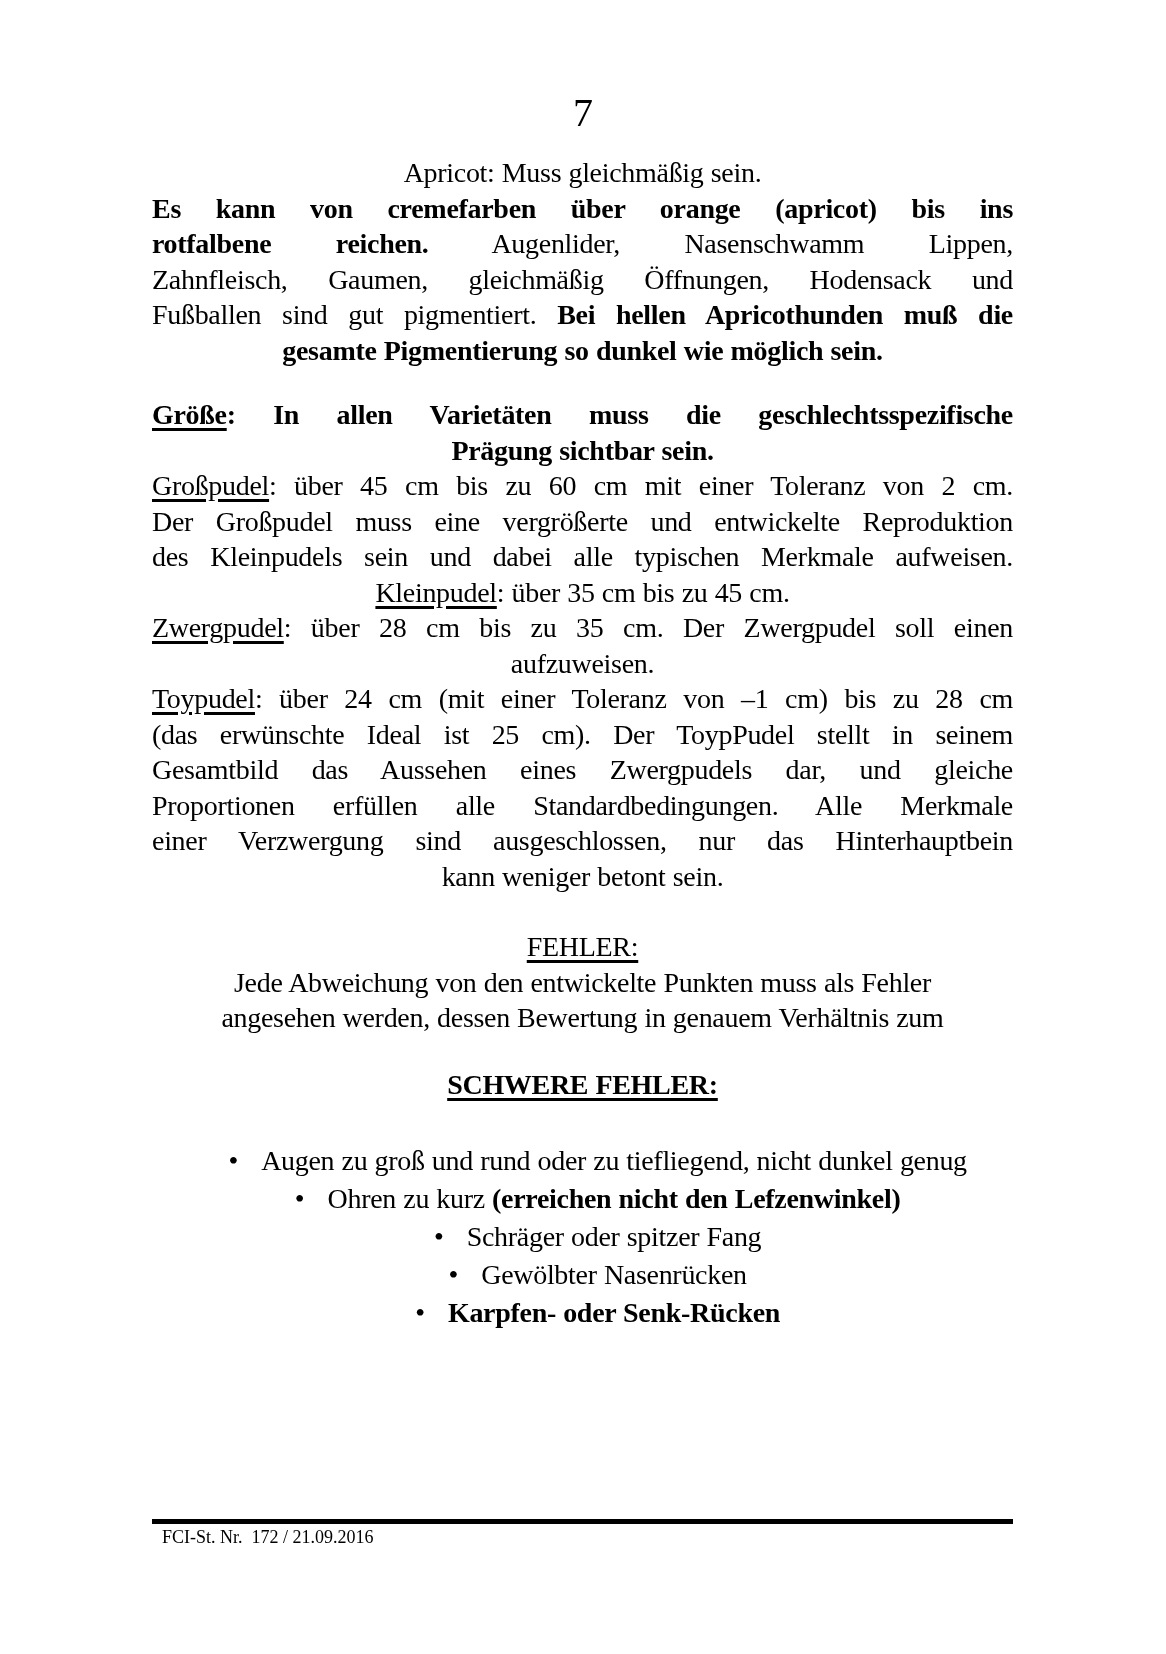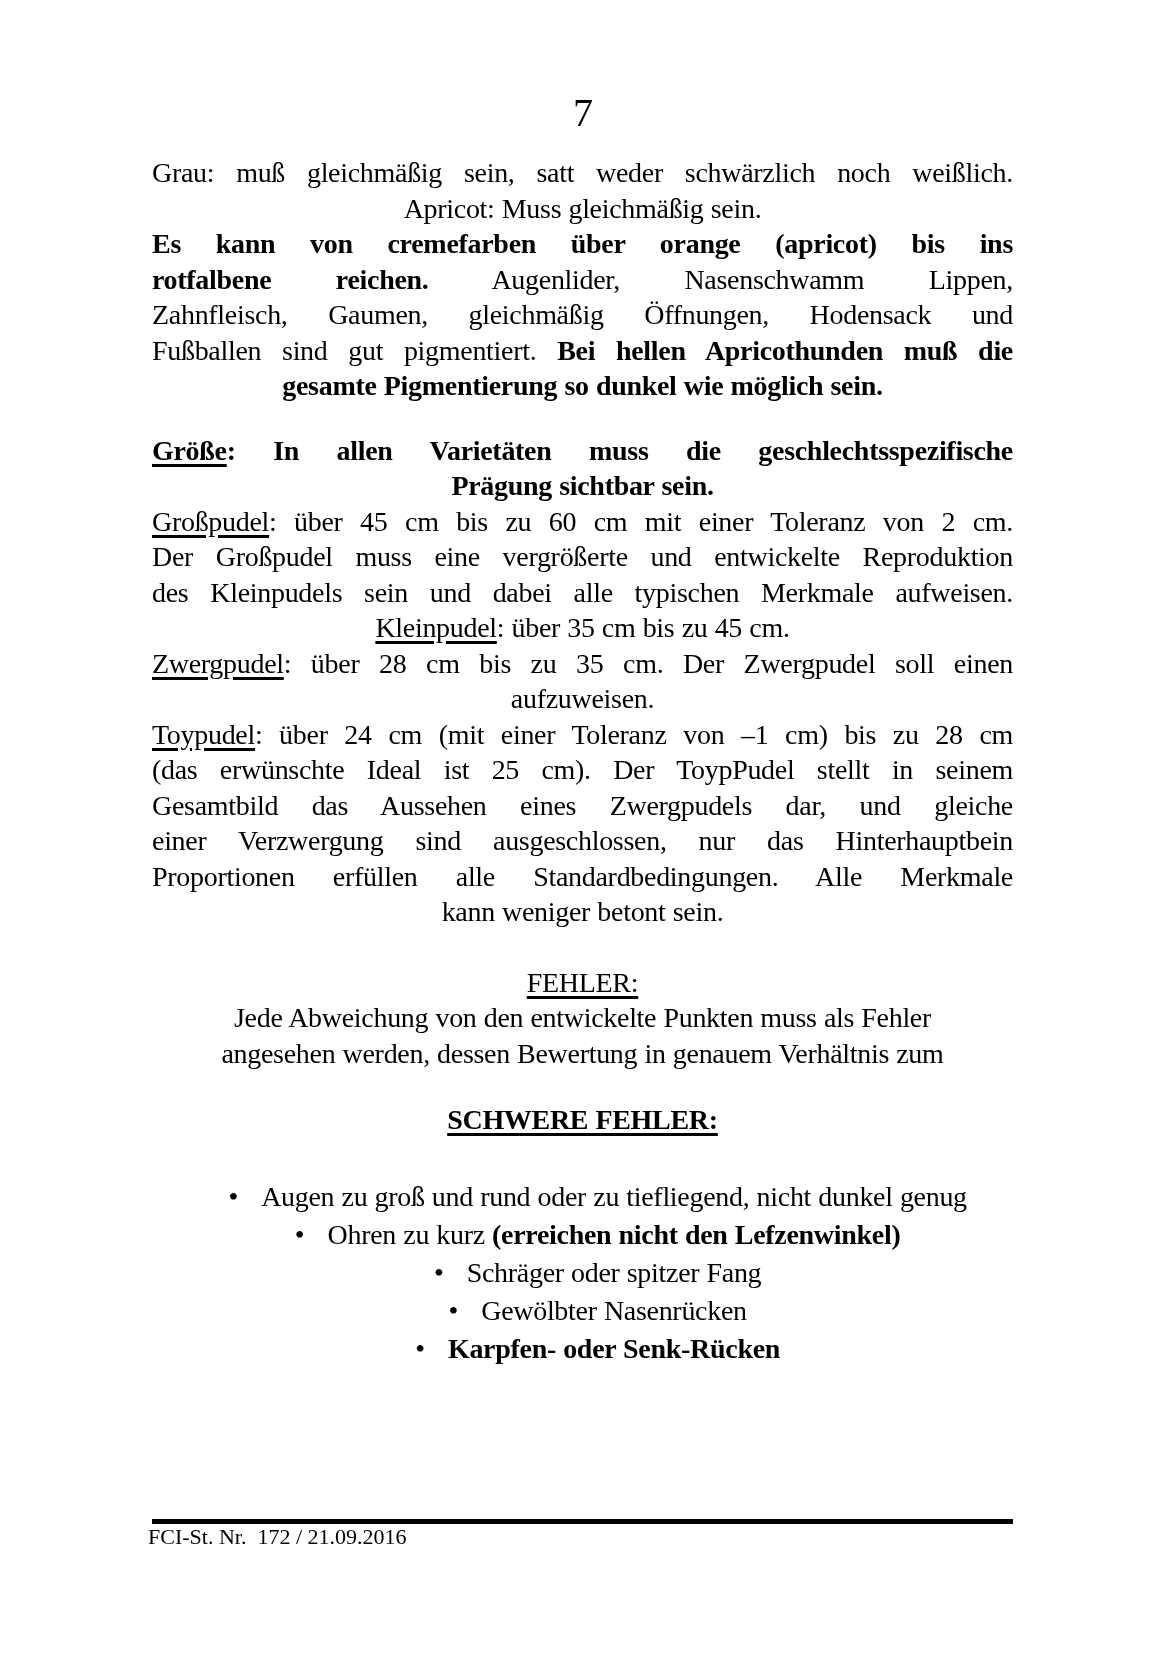--- a/index.html
+++ b/index.html
@@ -75,7 +75,6 @@
   <div class="page-number">7</div>
 
   <div class="doc-body" id="doc-body">
-      <div class="line j"><span>Grau: muß gleichmäßig sein, satt weder schwärzlich noch weißlich.</span></div>
       <div class="line"><span>Apricot: Muss gleichmäßig sein.</span></div>
       <div class="line j"><span class="b">Es kann von cremefarben über orange (apricot) bis ins</span></div>
       <div class="line j"><span class="b">rotfalbene reichen.</span><span> Augenlider, Nasenschwamm Lippen,</span></div>

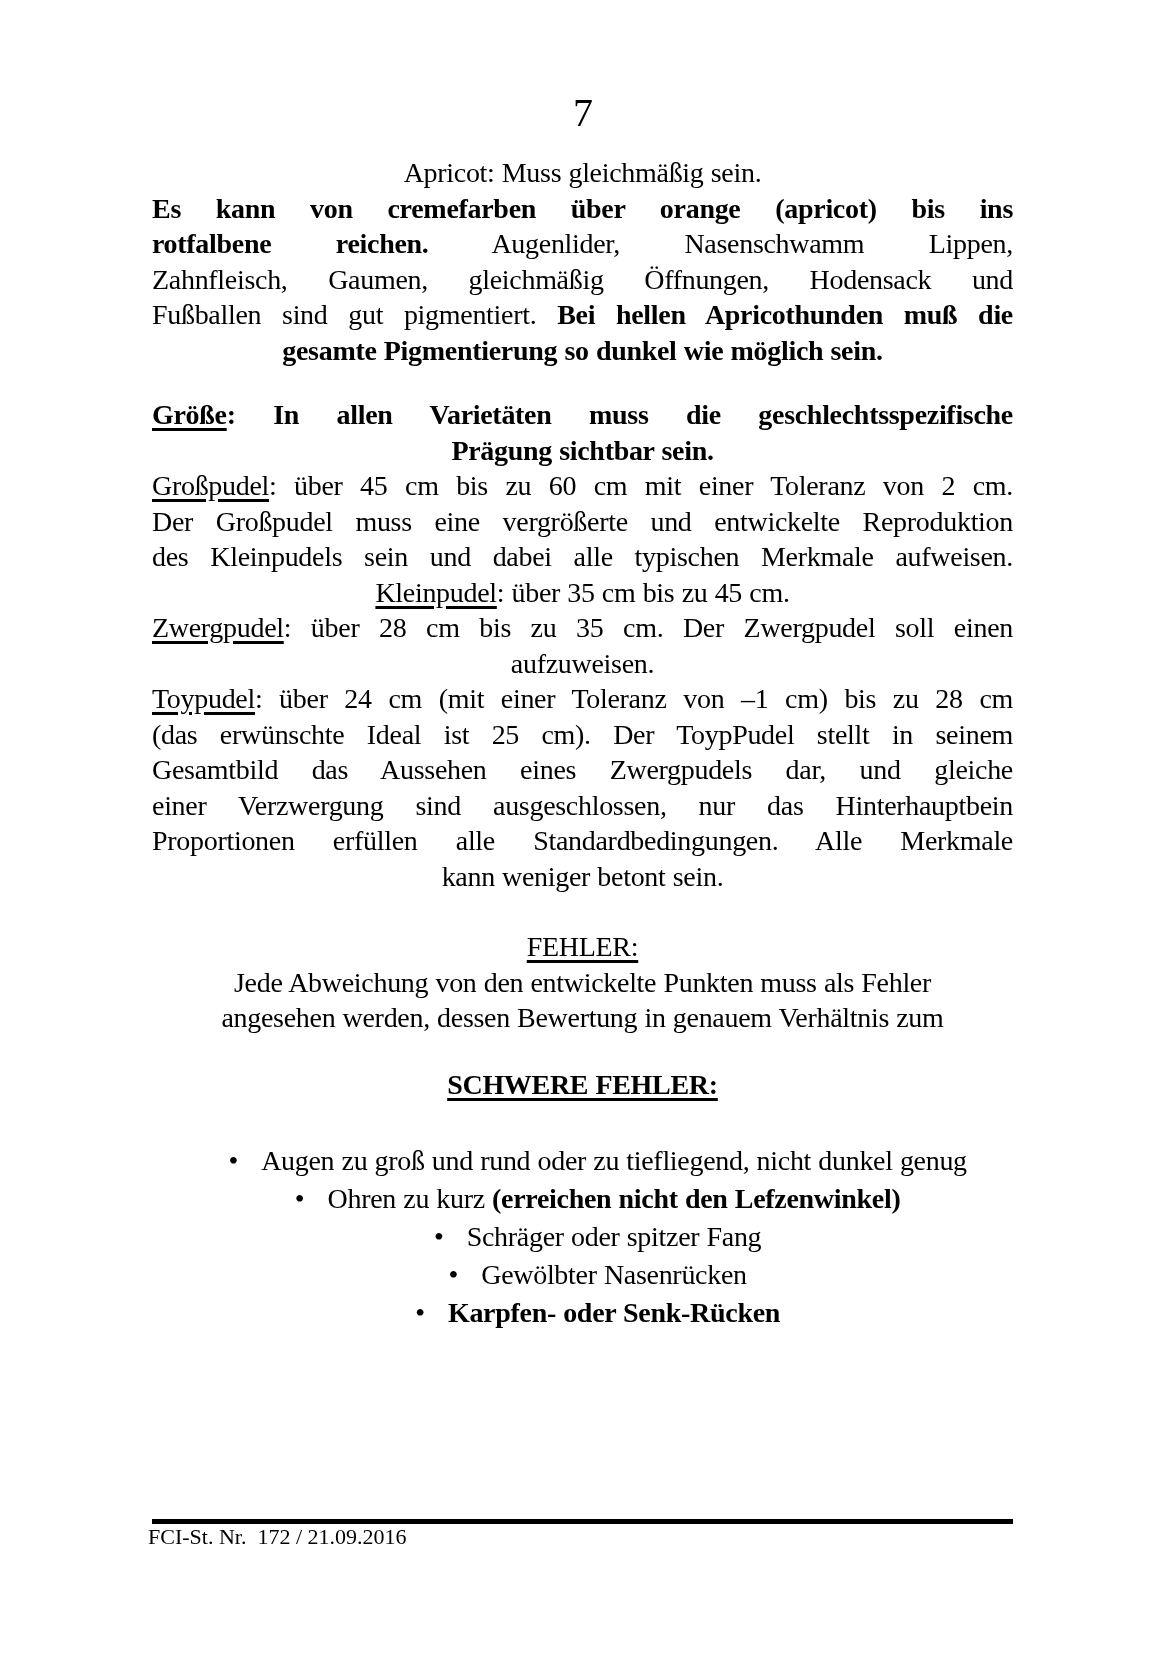--- a/index.html
+++ b/index.html
@@ -93,8 +93,8 @@
       <div class="line j"><span class="u">Toypudel</span><span>: über 24 cm (mit einer Toleranz von –1 cm) bis zu 28 cm</span></div>
       <div class="line j"><span>(das erwünschte Ideal ist 25 cm). Der ToypPudel stellt in seinem</span></div>
       <div class="line j"><span>Gesamtbild das Aussehen eines Zwergpudels dar, und gleiche</span></div>
+      <div class="line j"><span>Proportionen erfüllen alle Standardbedingungen. Alle Merkmale</span></div>
       <div class="line j"><span>einer Verzwergung sind ausgeschlossen, nur das Hinterhauptbein</span></div>
-      <div class="line j"><span>Proportionen erfüllen alle Standardbedingungen. Alle Merkmale</span></div>
       <div class="line"><span>kann weniger betont sein.</span></div>
       <div class="gap" style="height: 35px;"></div>
       <div class="line"><span class="u">FEHLER:</span></div>

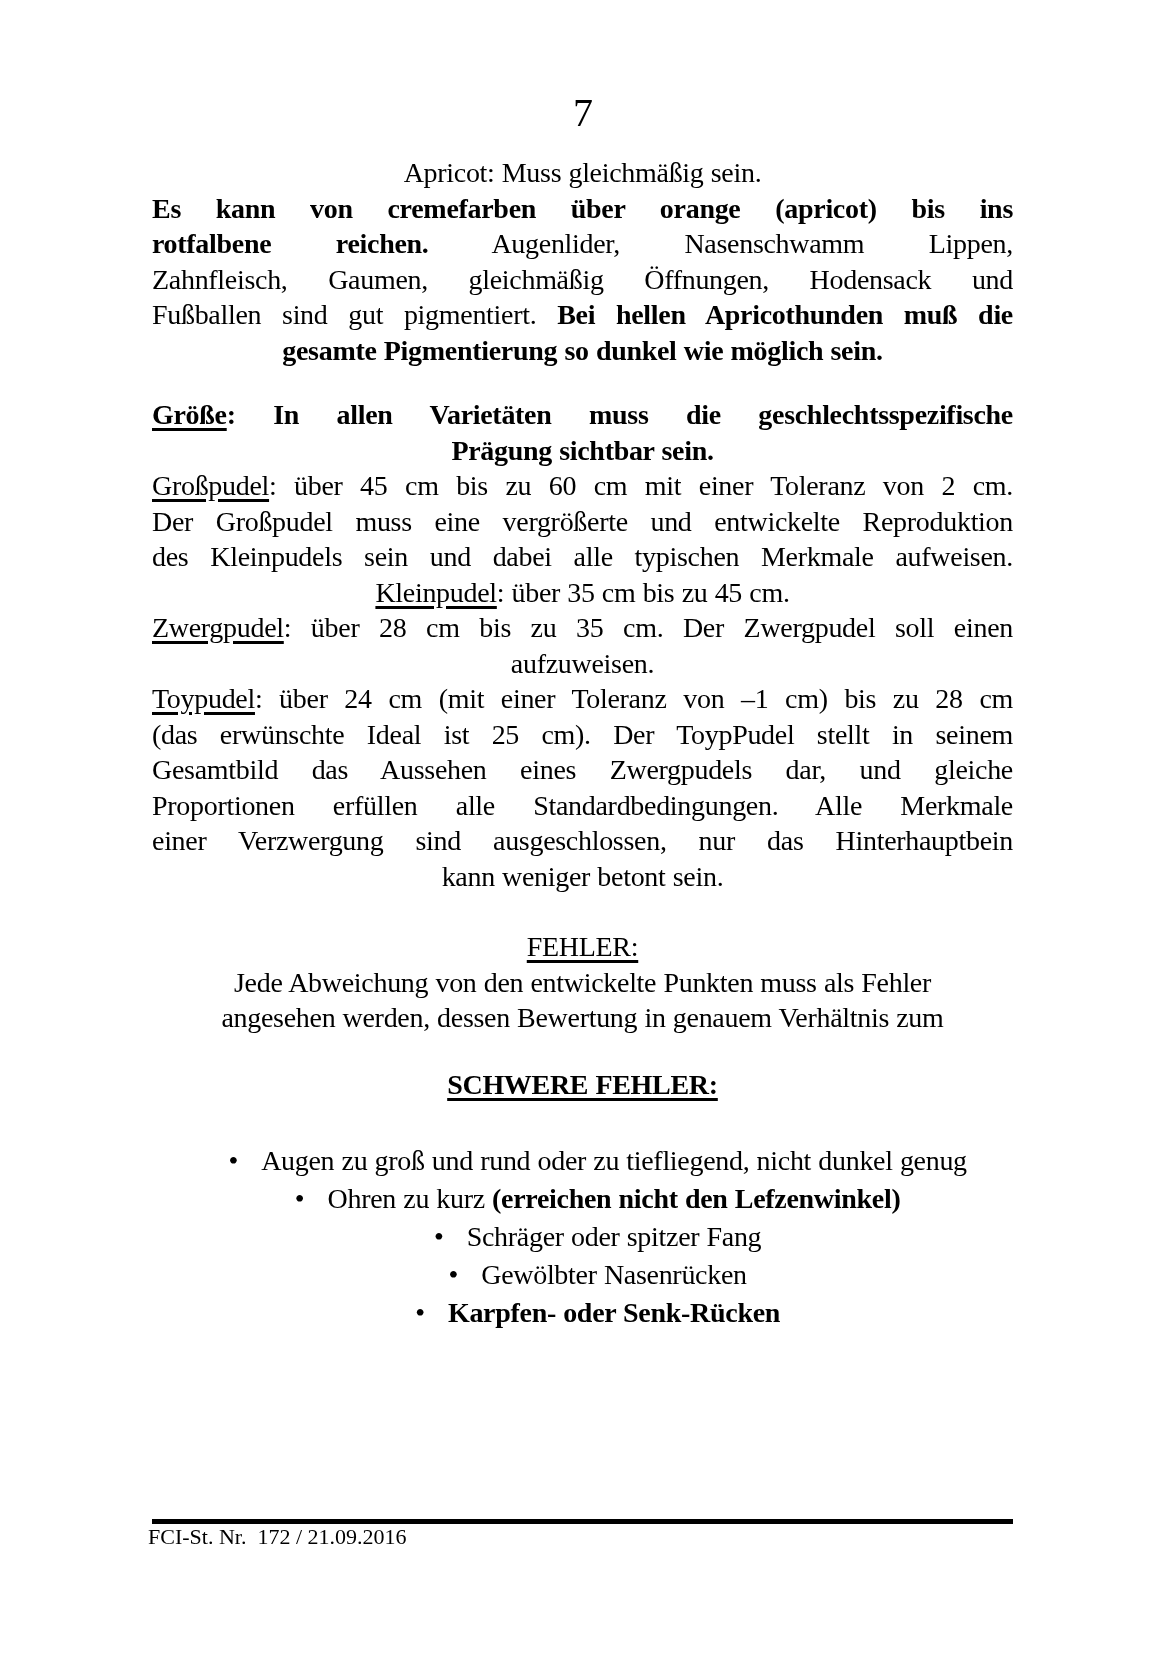--- a/index.html
+++ b/index.html
@@ -61,9 +61,9 @@
   }
   .footer-text {
     position: absolute;
-    left: 148px;
+    left: 162px;
     top: 1522px;
-    font-size: 22px;
+    font-size: 18px;
     line-height: 30px;
     white-space: pre;
   }

